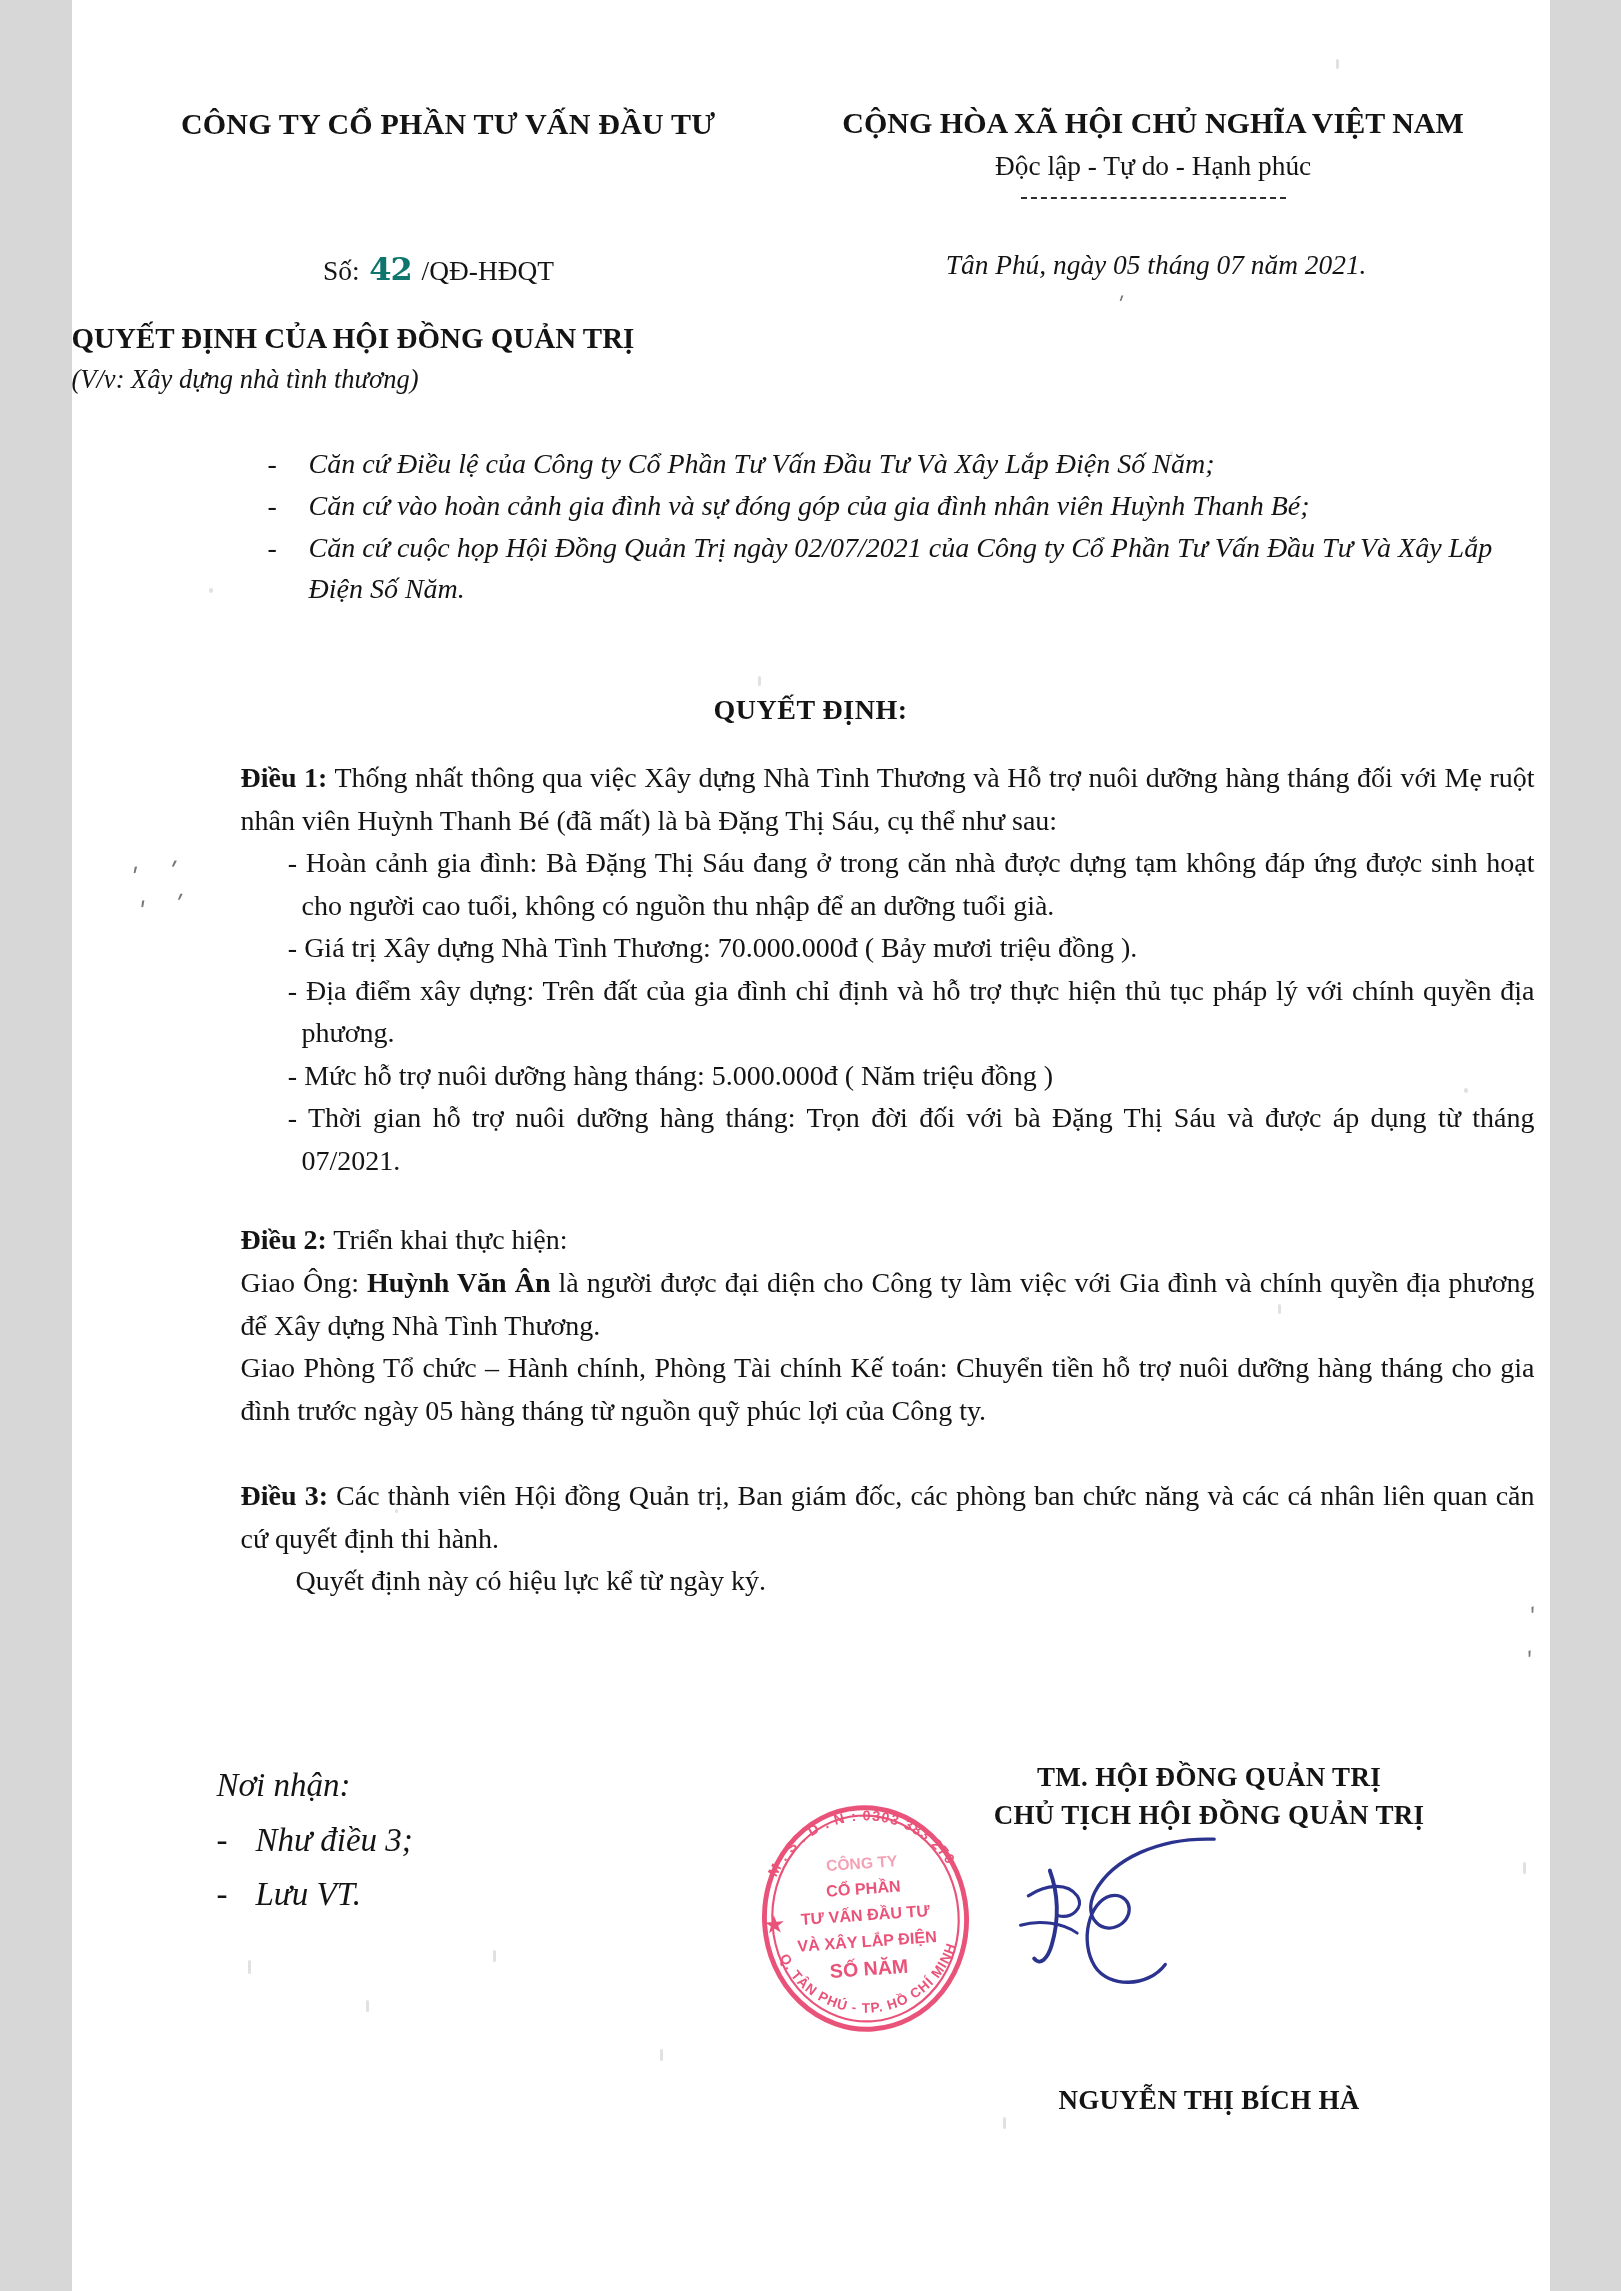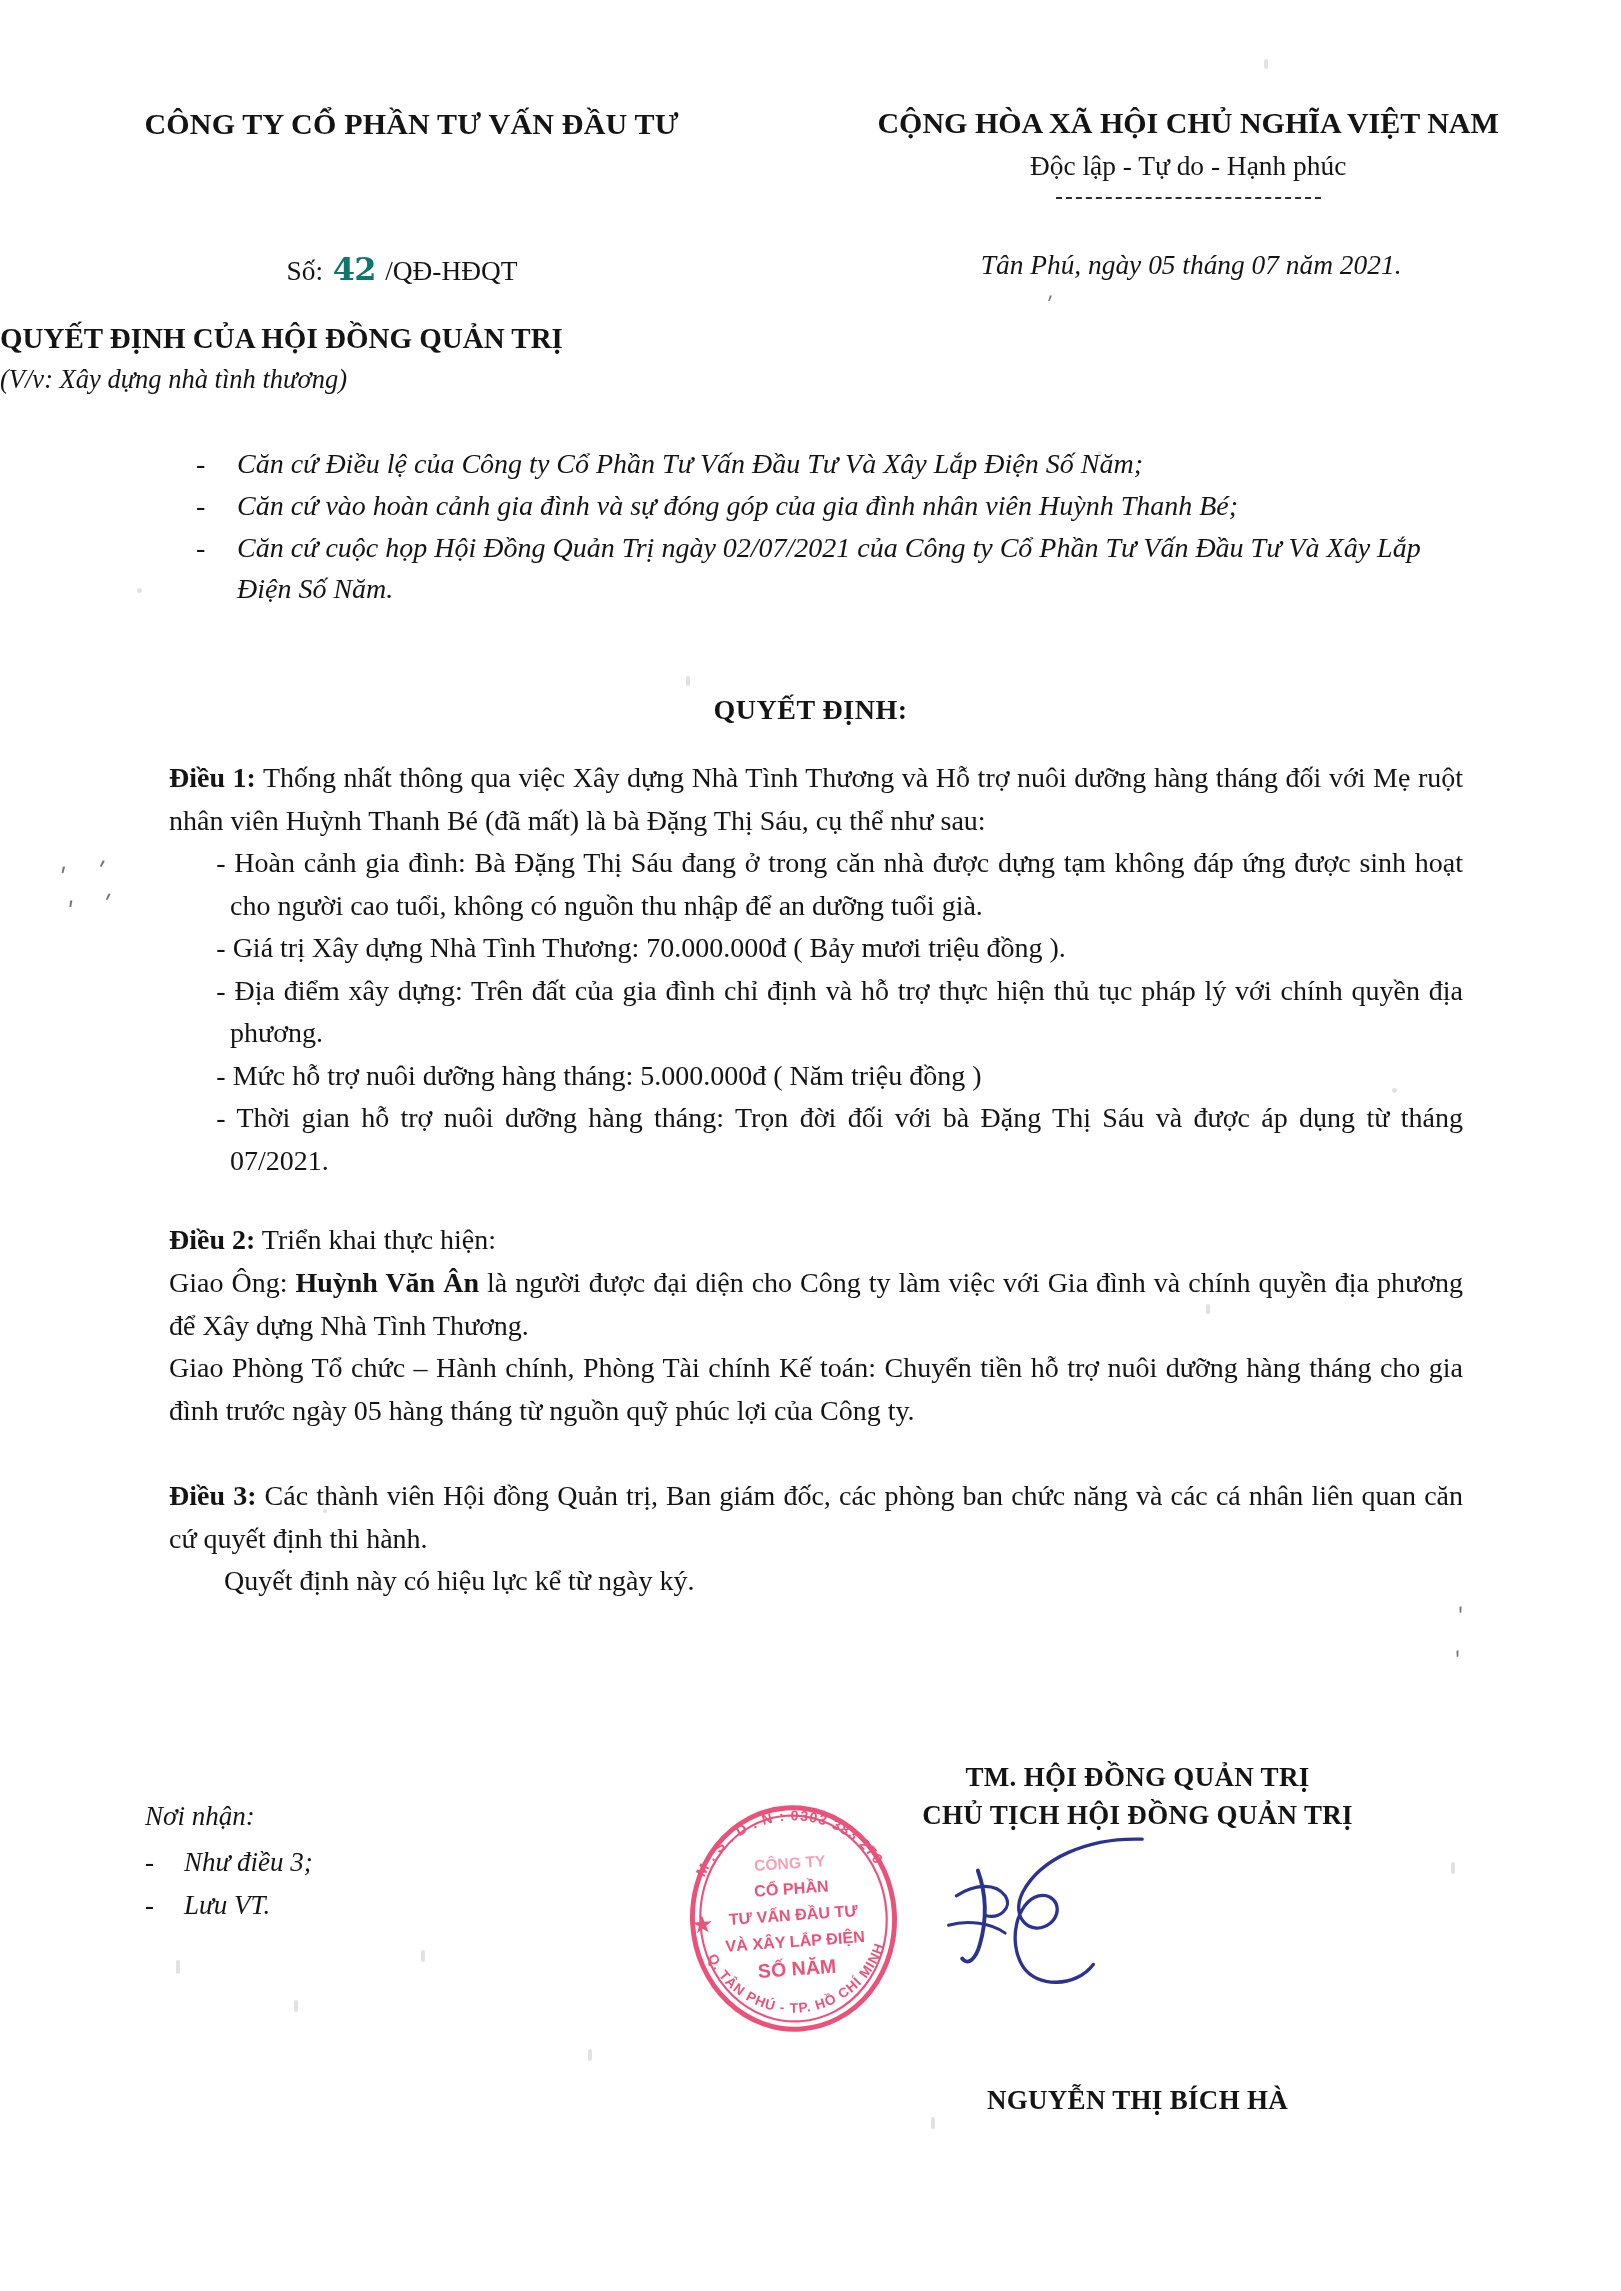--- a/index.html
+++ b/index.html
@@ -10,7 +10,7 @@
   }
   .page {
     position: relative;
-    width: 1621px;
+    width: 1478px;
     height: 2292px;
     margin: 0 auto;
     background: #ffffff;

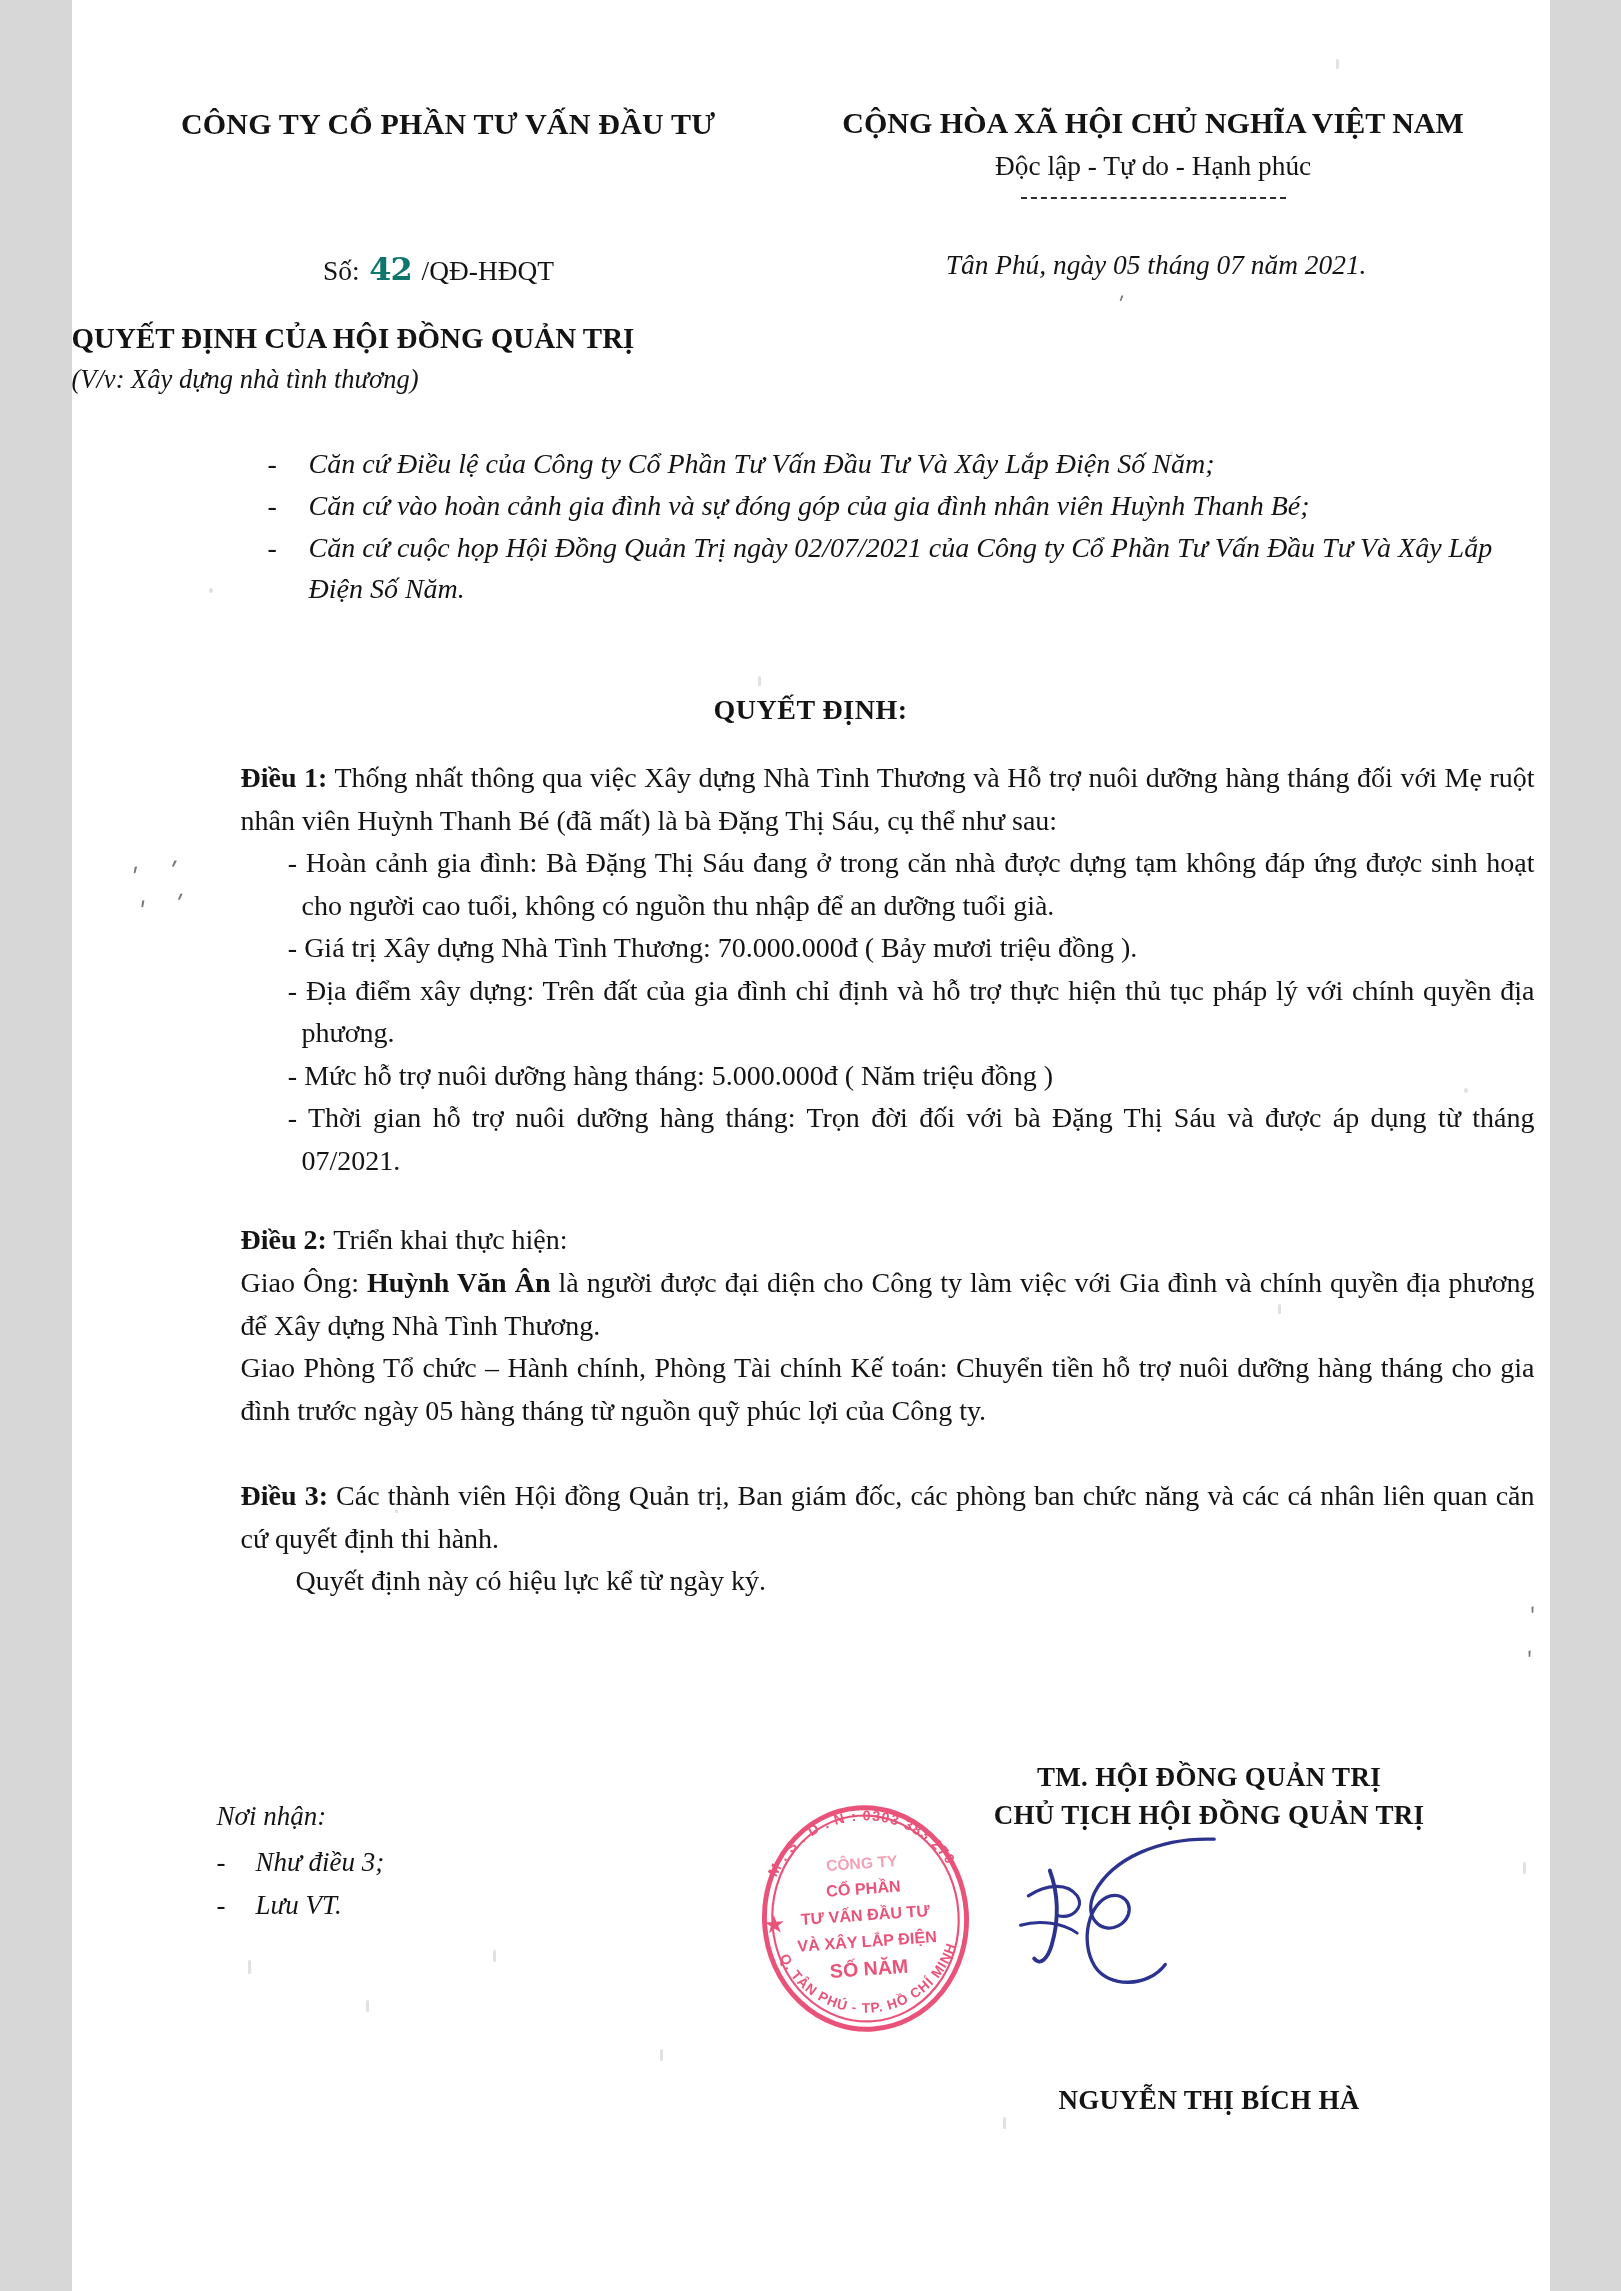--- a/index.html
+++ b/index.html
@@ -185,9 +185,8 @@
     left: 145px;
     top: 0;
     font-style: italic;
-    font-size: 27px;
+    font-size: 33px;
     line-height: 1.62;
-    margin-top: 36px;
   }
   .recv-title { margin-bottom: 2px; }
   .recv-item { display: flex; }

